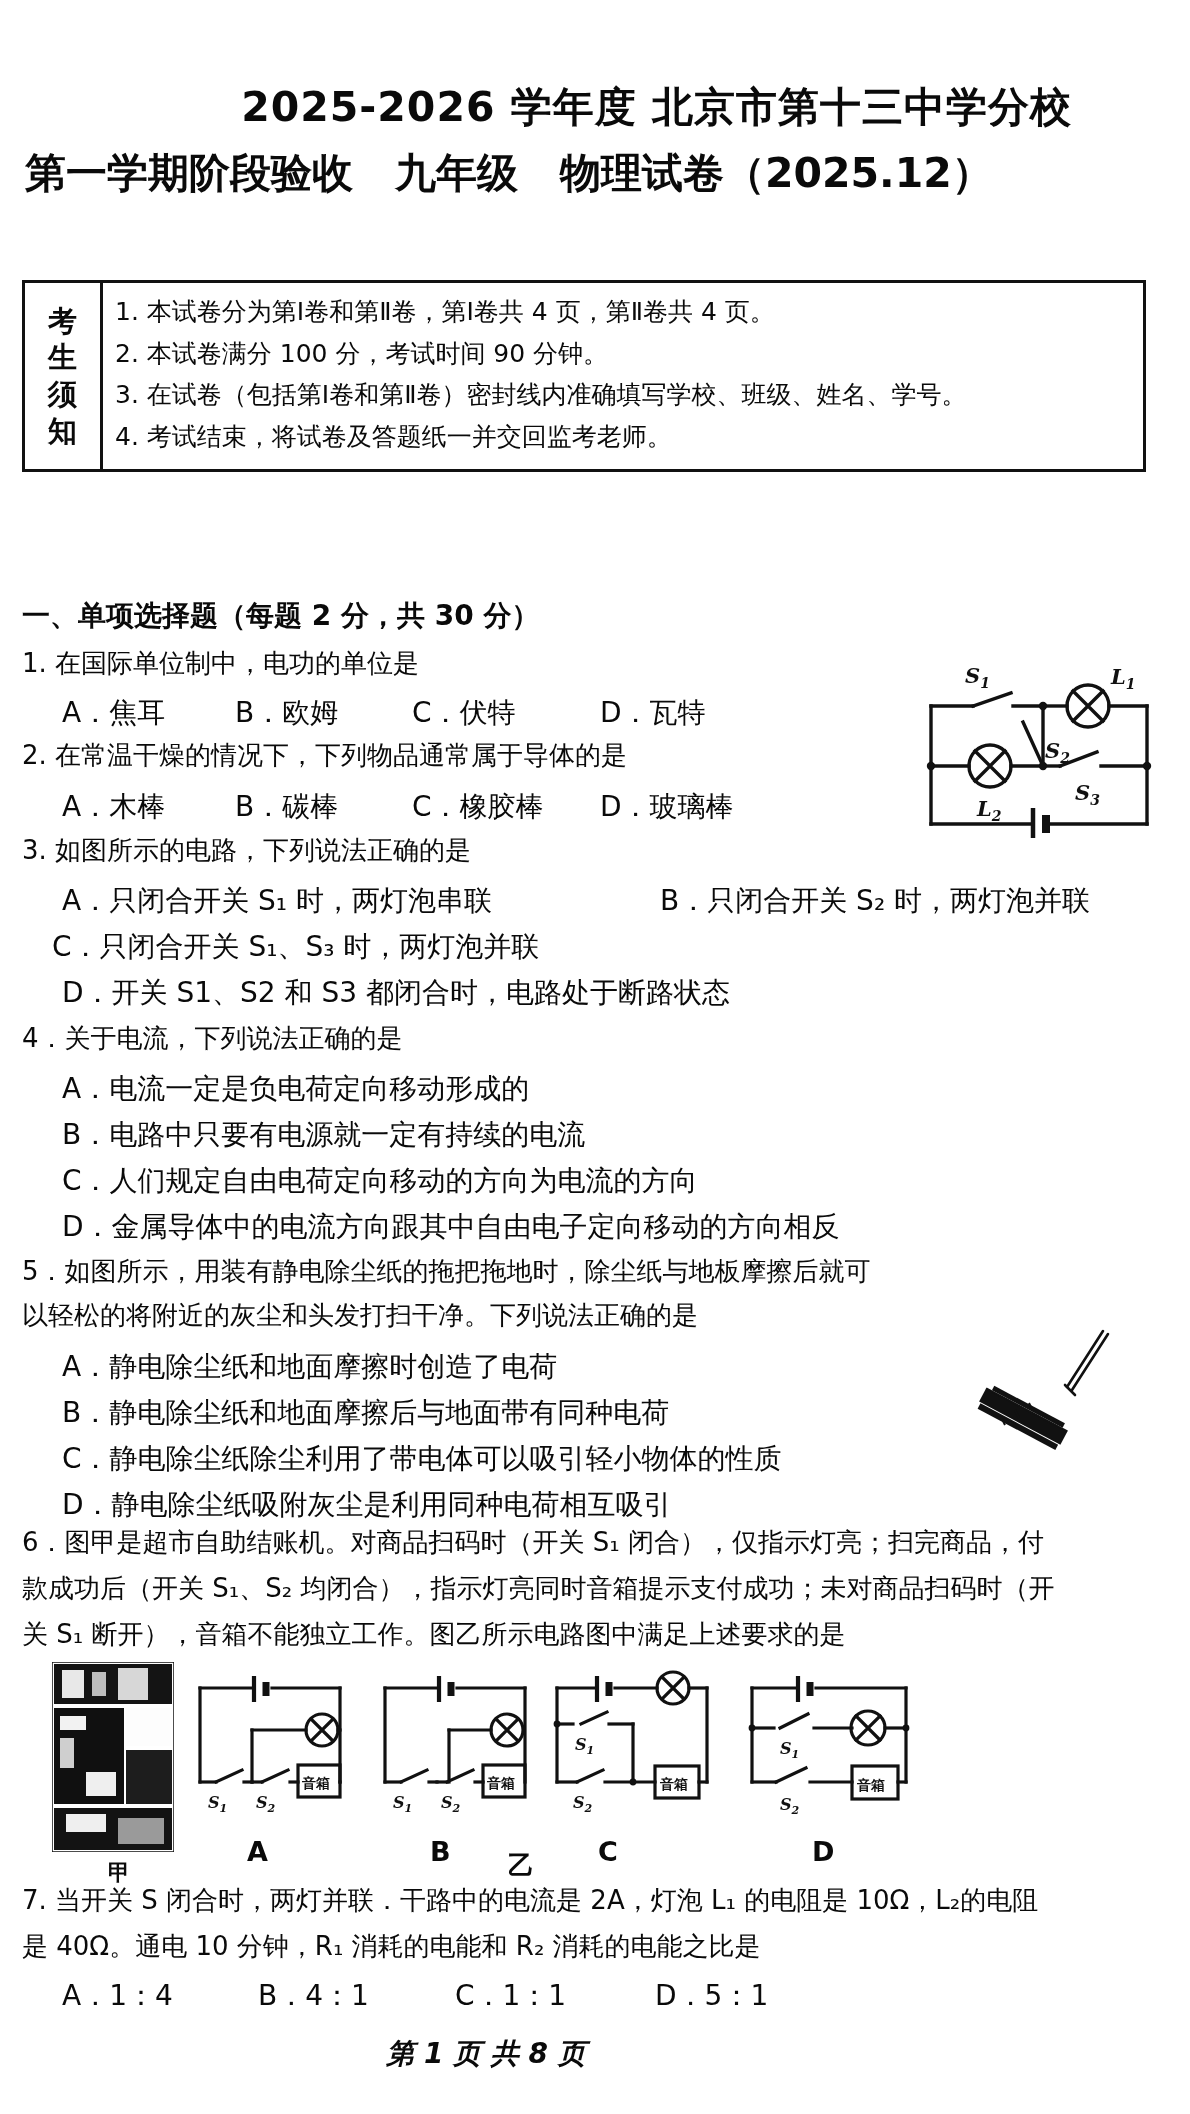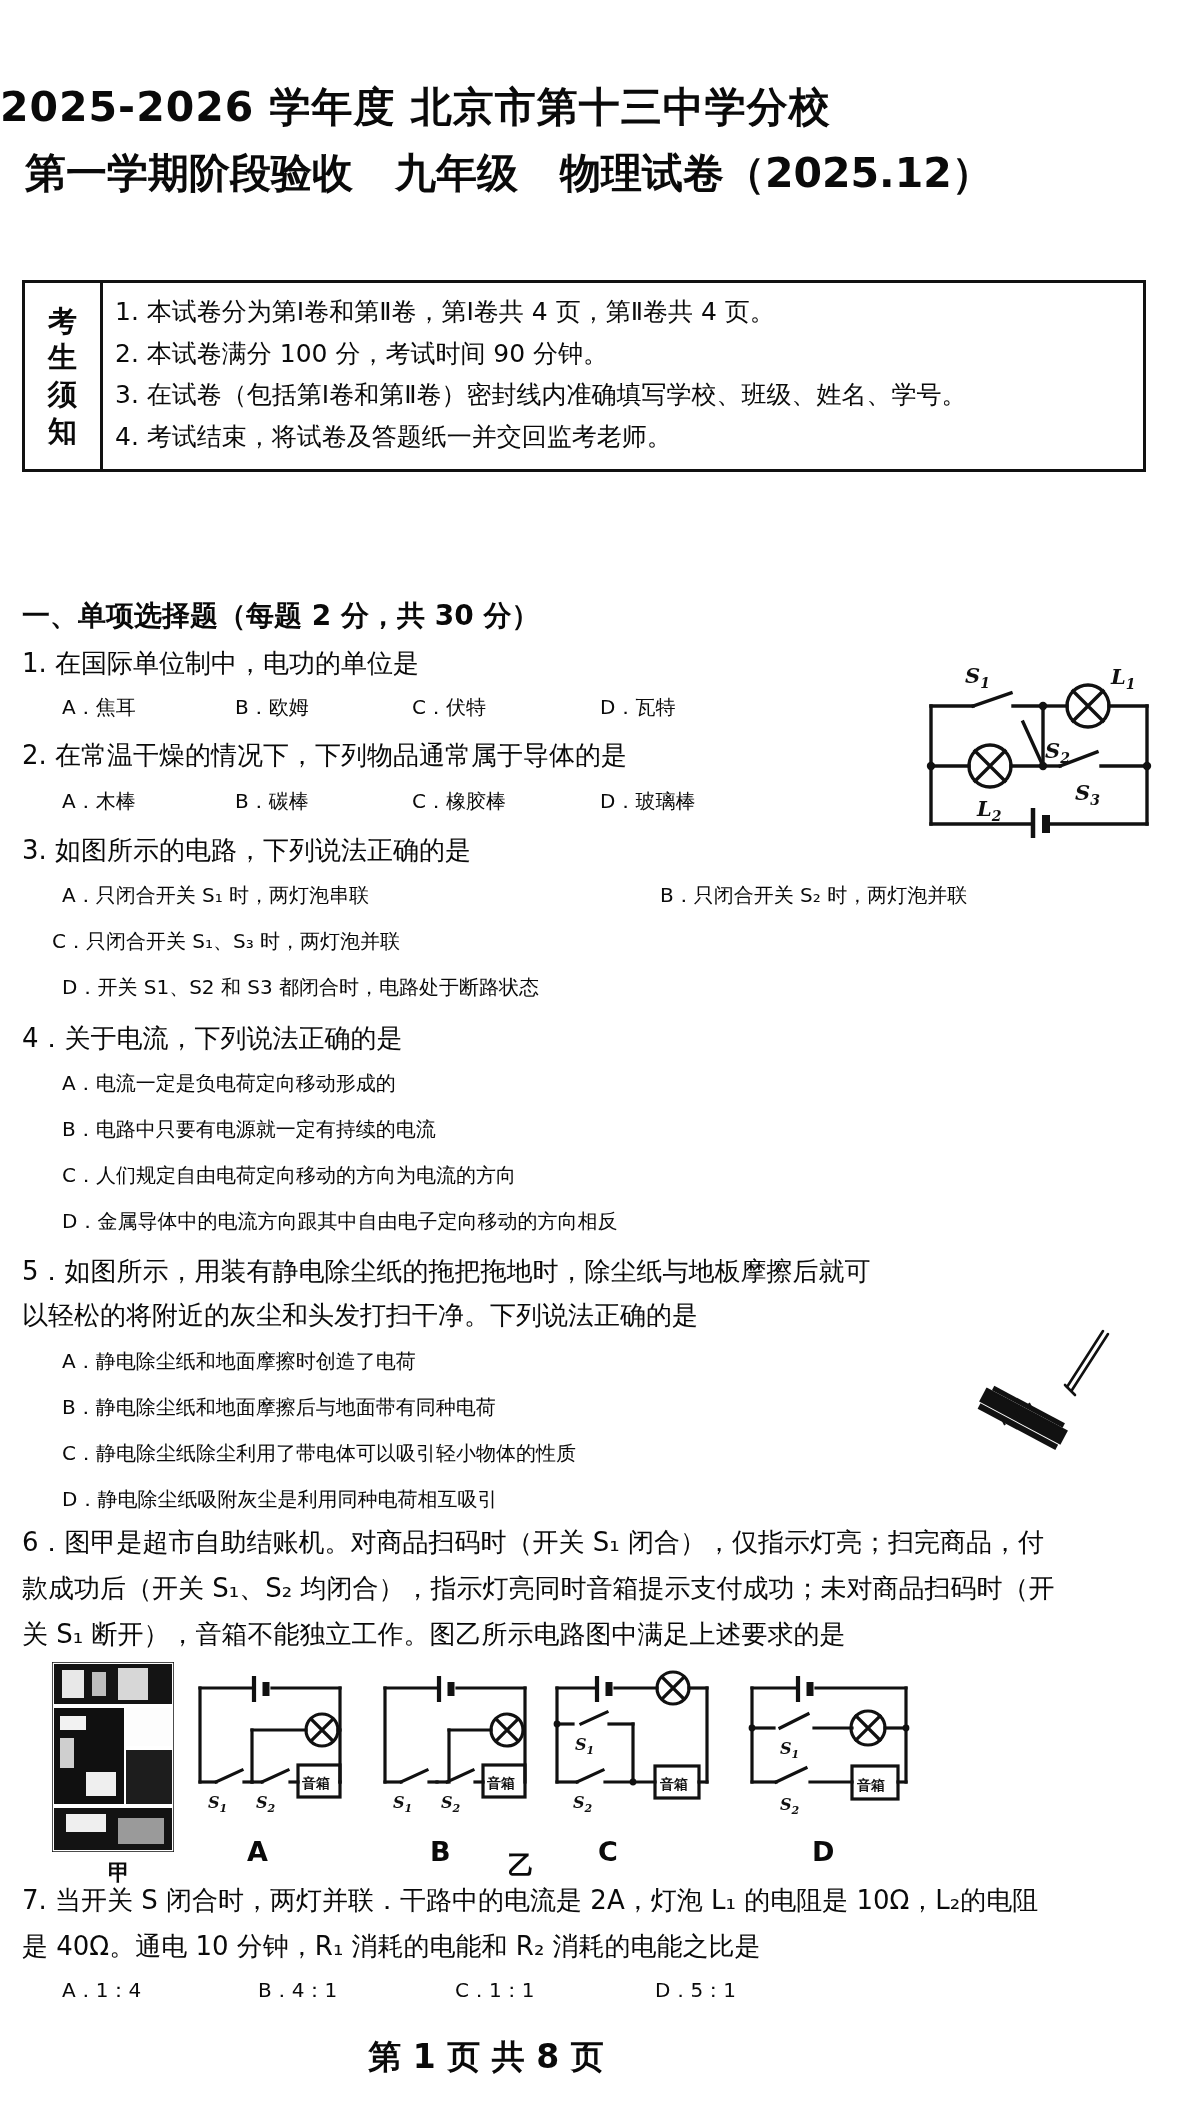--- a/index.html
+++ b/index.html
@@ -12,7 +12,7 @@
 
   
   .title1{
-    position:absolute;left:0;top:80px;width:1072px;text-align:left;
+    position:absolute;left:0;top:80px;width:1072px;text-align:right;
     font-size:41px;font-weight:bold;letter-spacing:1px;
     font-family:"DejaVu Sans","Liberation Sans",sans-serif;
   }

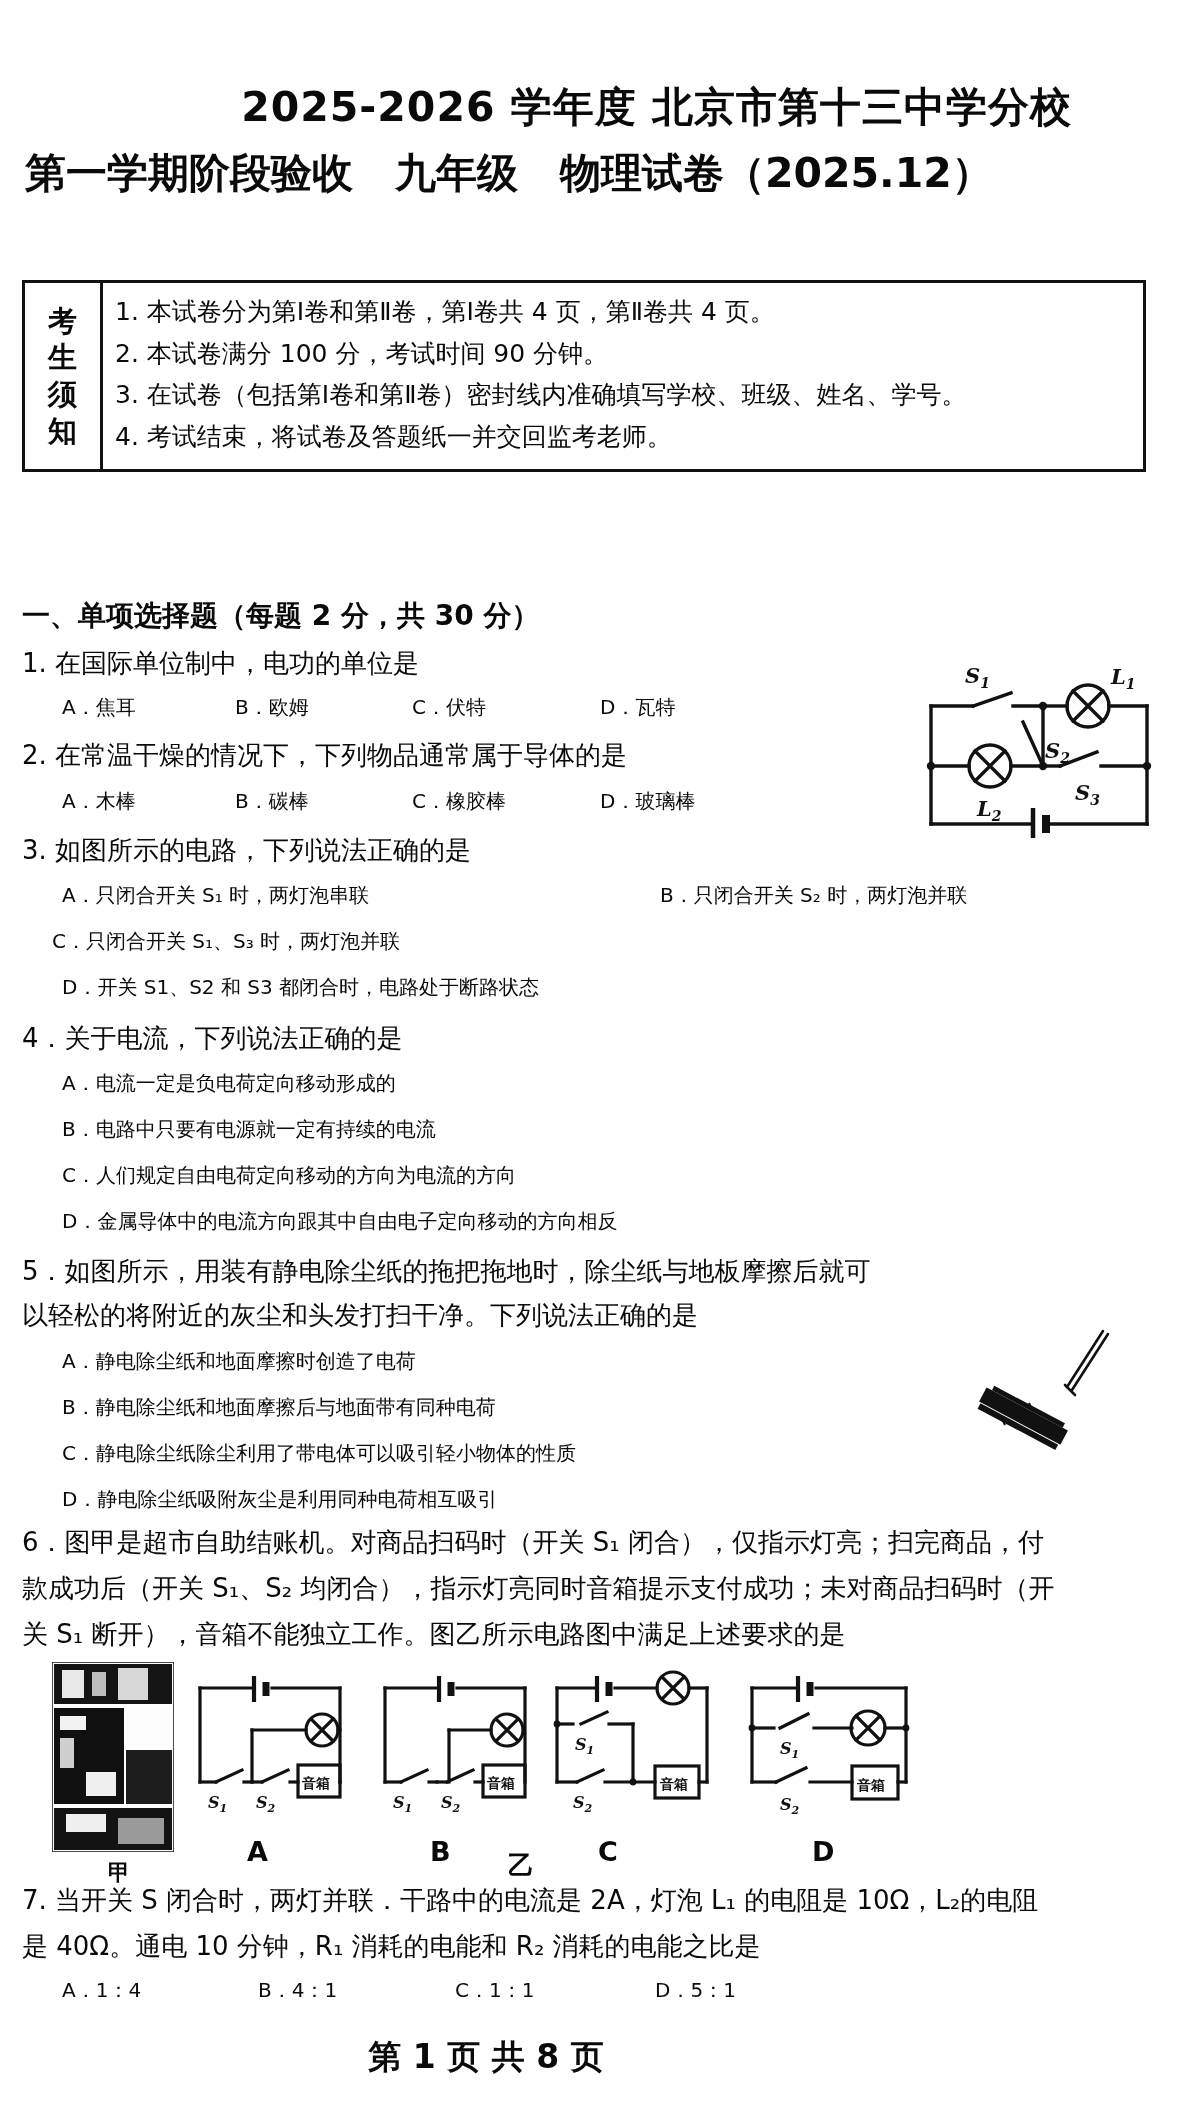--- a/index.html
+++ b/index.html
@@ -43,7 +43,7 @@
   .q{
     position:absolute;font-size:26px;line-height:1.16;white-space:nowrap;
   }
-  .opt{position:absolute;font-size:20px;white-space:nowrap;}
+  .opt{position:absolute;font-size:28px;white-space:nowrap;}
   .footer{
     position:absolute;left:0;top:2035px;width:972px;text-align:center;
     font-size:33px;font-weight:bold;

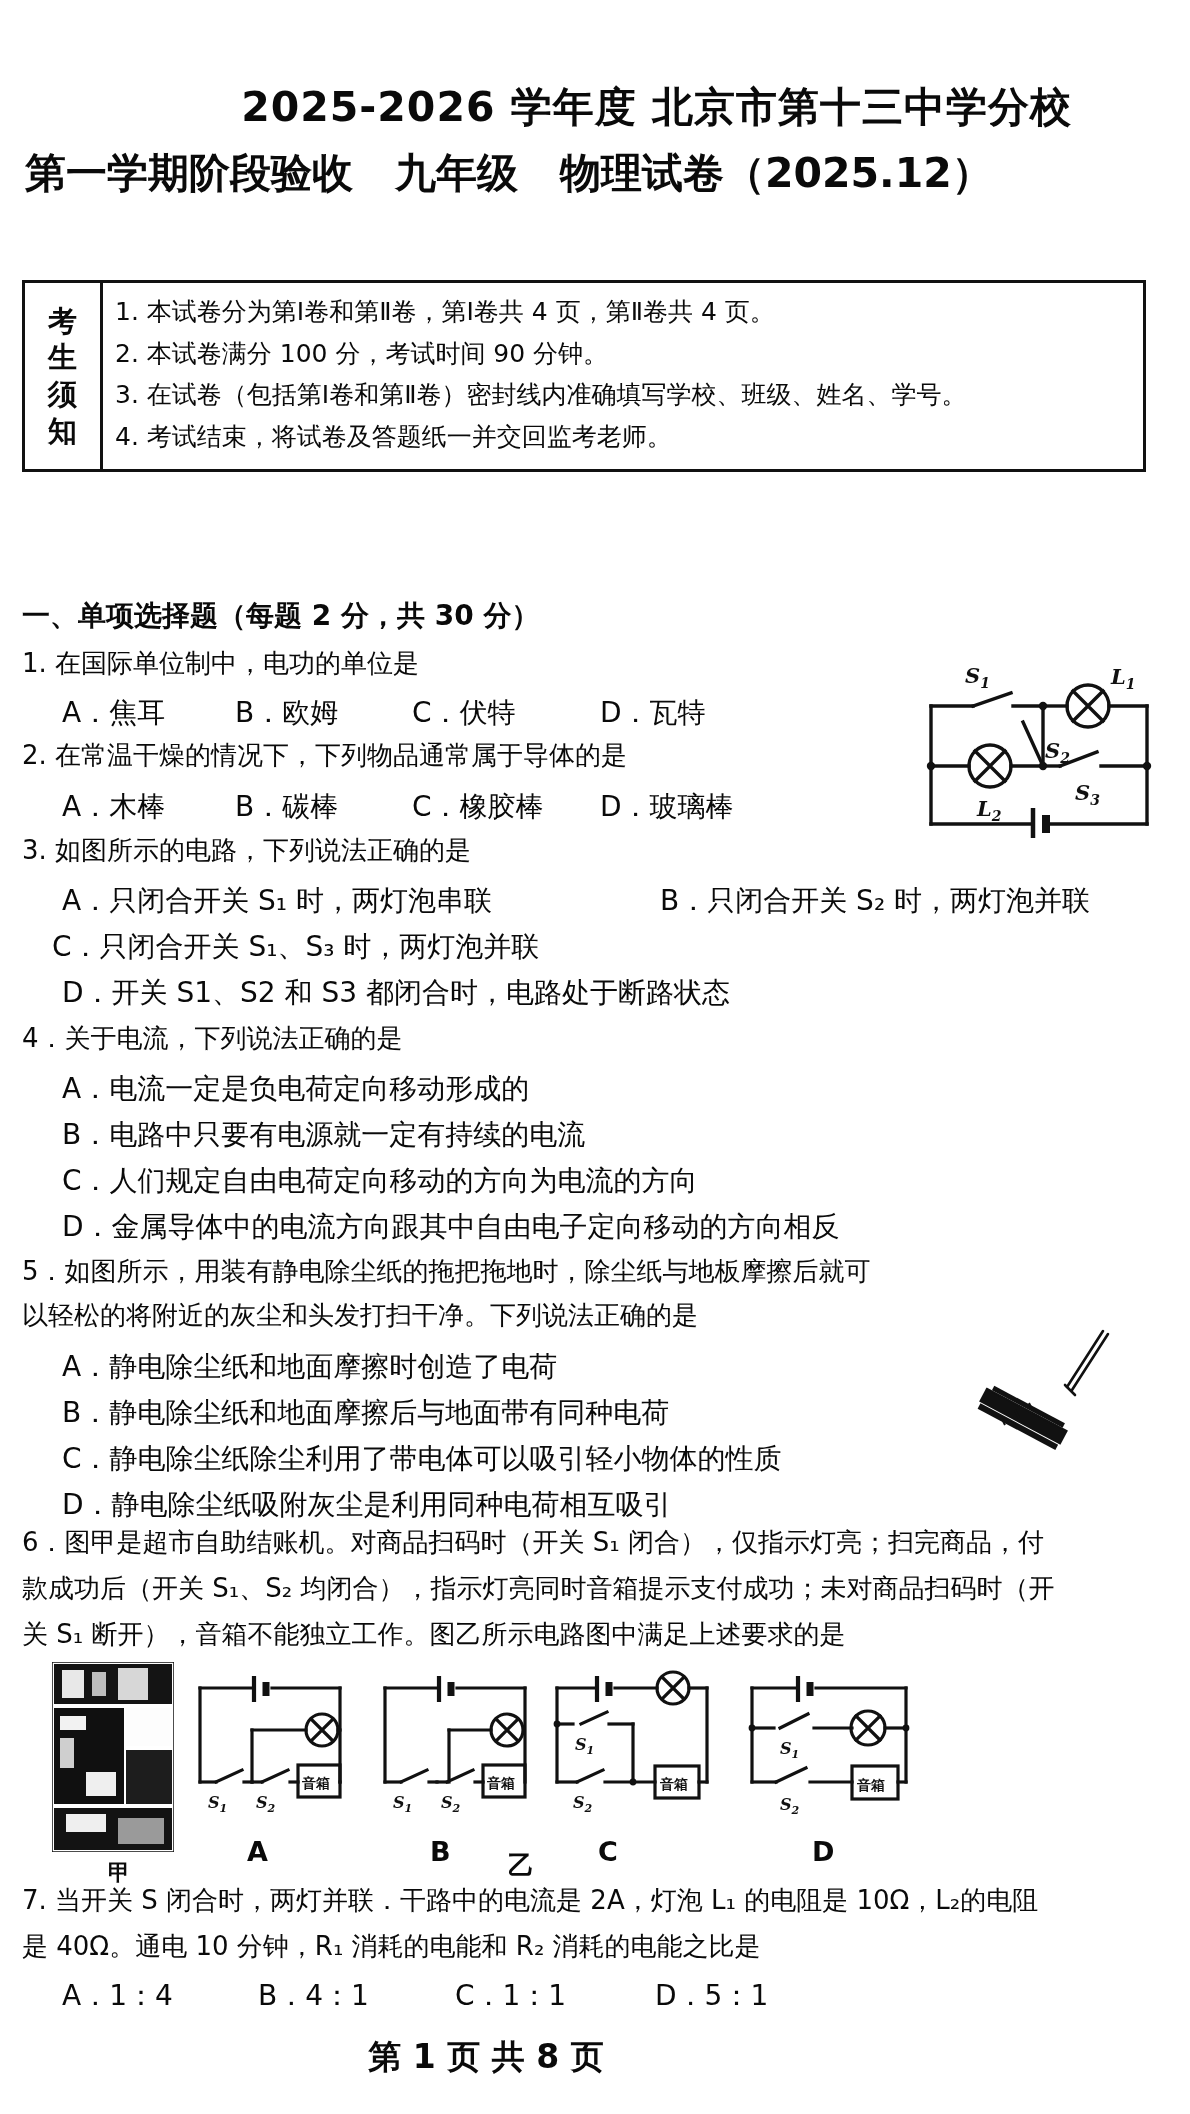--- a/index.html
+++ b/index.html
@@ -46,7 +46,7 @@
   .opt{position:absolute;font-size:28px;white-space:nowrap;}
   .footer{
     position:absolute;left:0;top:2035px;width:972px;text-align:center;
-    font-size:33px;font-weight:bold;
+    font-size:28px;font-weight:bold;font-style:italic;
   }
   .fig-label{position:absolute;font-size:27px;font-style:normal;font-weight:bold;}
   svg{display:block;}

